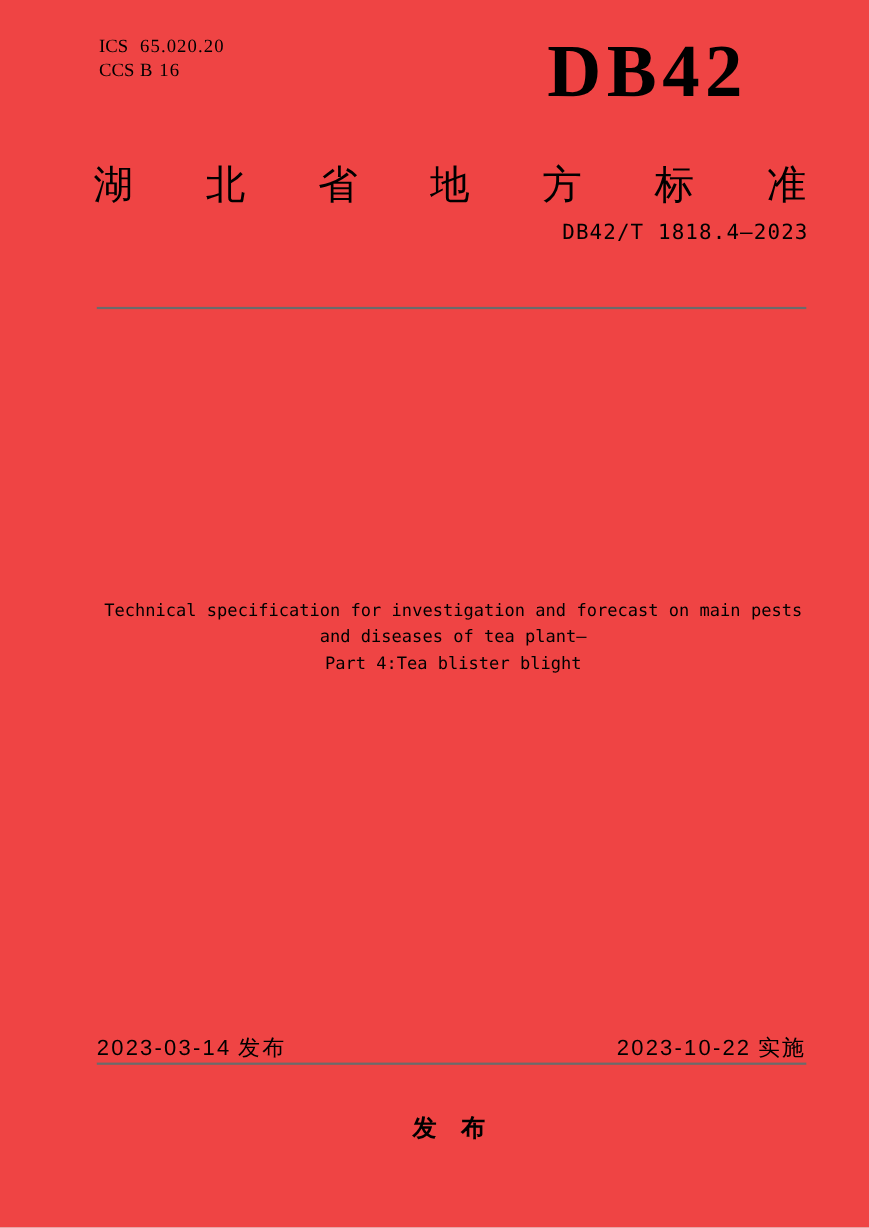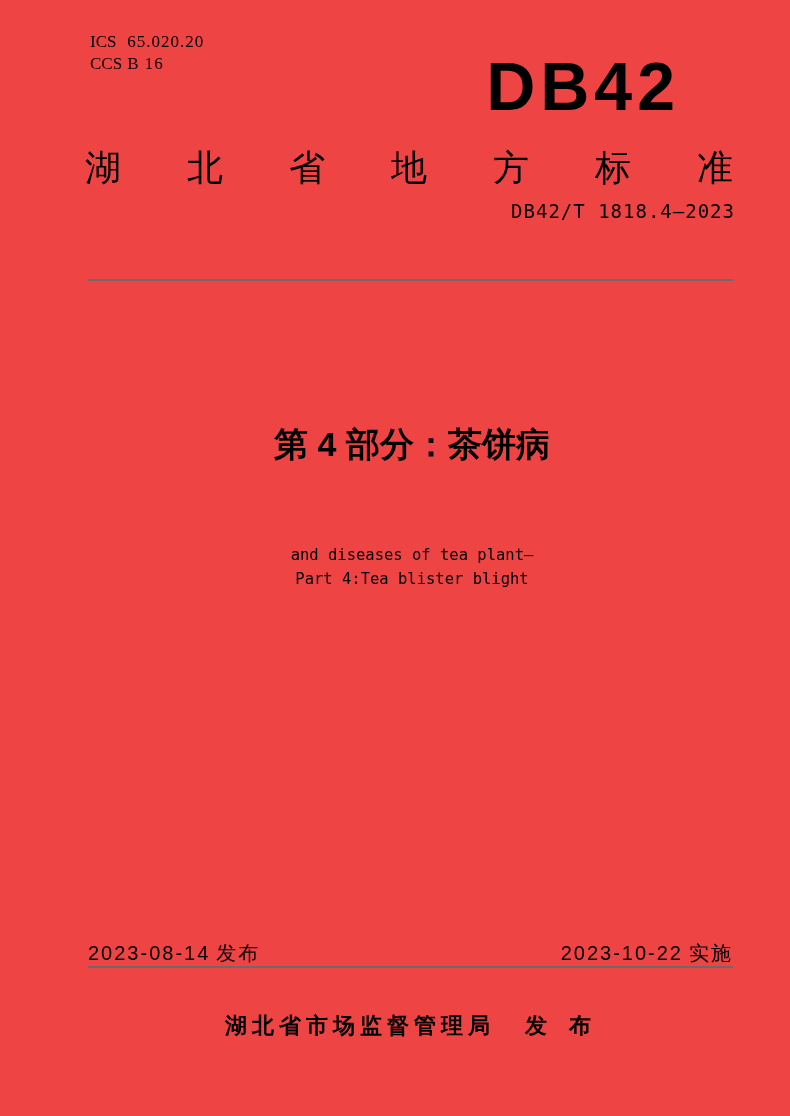--- a/index.html
+++ b/index.html
@@ -39,9 +39,9 @@
   
   .db-logo {
     position: absolute;
-    top: 52px;
+    top: 30px;
     right: 110px;
-    font-family: Liberation Sans, sans-serif;
+    font-family: Liberation Serif, serif;
     font-weight: bold;
     font-size: 68px;
     line-height: 1;

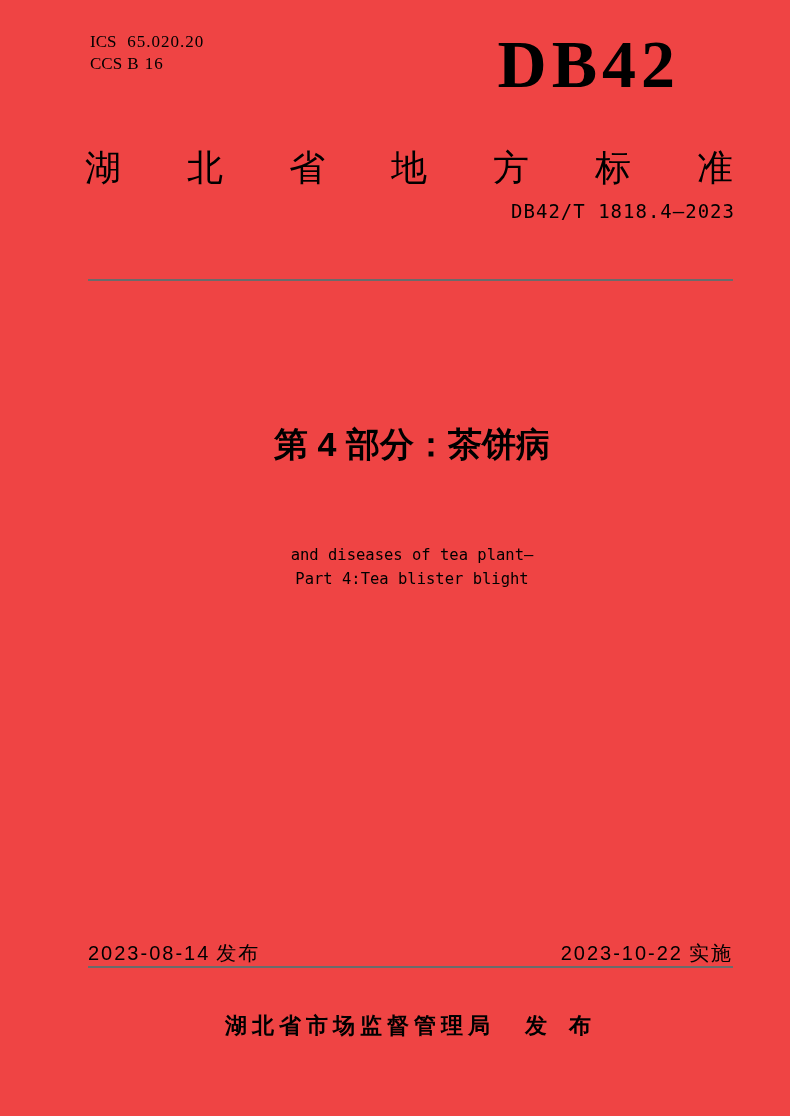--- a/index.html
+++ b/index.html
@@ -166,7 +166,6 @@
   <div class="rule rule-top"></div>
 
   <div class="title-block">
-    <div>第 4 部分：茶饼病</div>
   </div>
 
   <div class="subtitle-block">

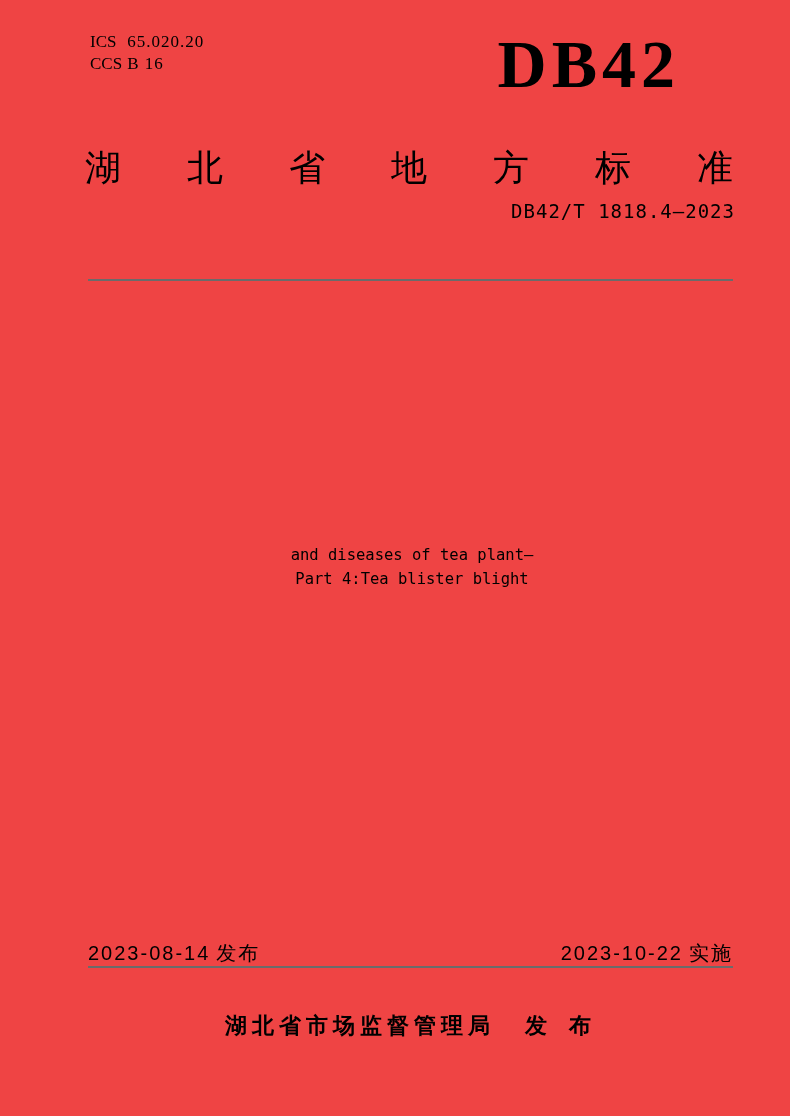--- a/index.html
+++ b/index.html
@@ -169,6 +169,7 @@
   </div>
 
   <div class="subtitle-block">
+    <div>Technical specification for investigation and forecast on main pests</div>
     <div>and diseases of tea plant—</div>
     <div>Part 4:Tea blister blight</div>
   </div>

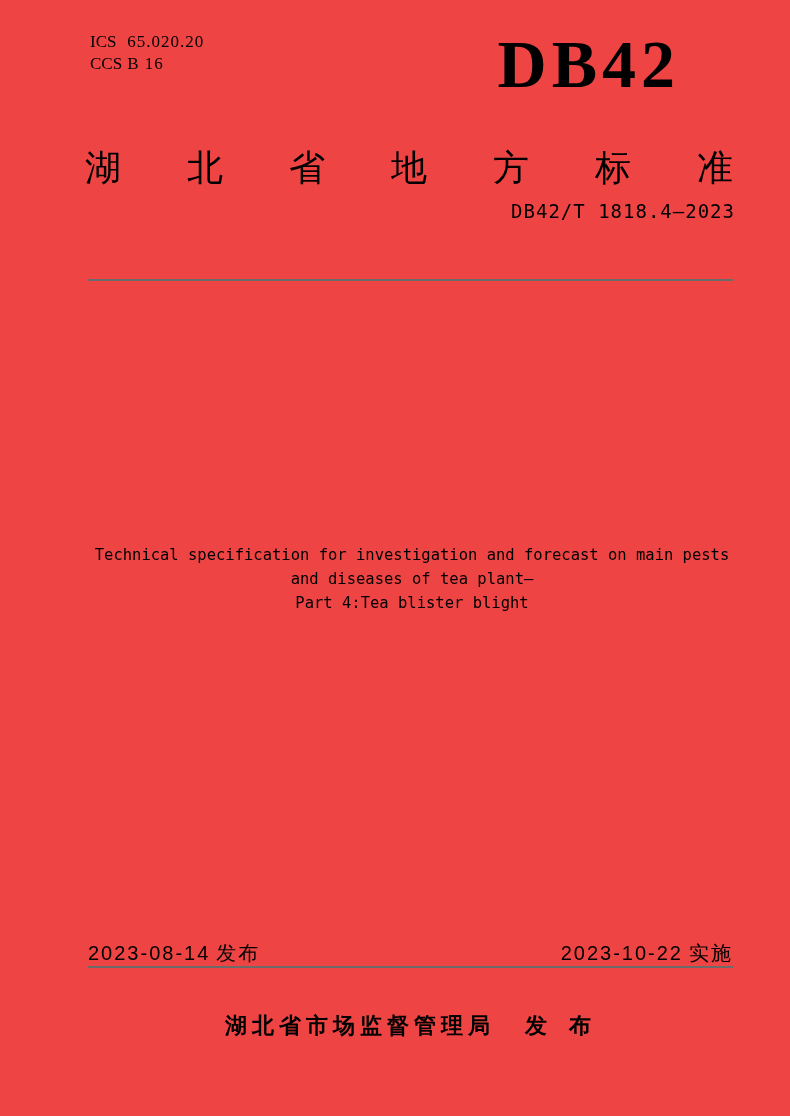--- a/index.html
+++ b/index.html
@@ -176,7 +176,7 @@
 
   <div class="dates-row">
     <span>
-      <span class="date-value">2023-08-14</span><span>发布</span>
+      <span class="date-value">2023-03-14</span><span>发布</span>
     </span>
     <span>
       <span class="date-value">2023-10-22</span><span>实施</span>

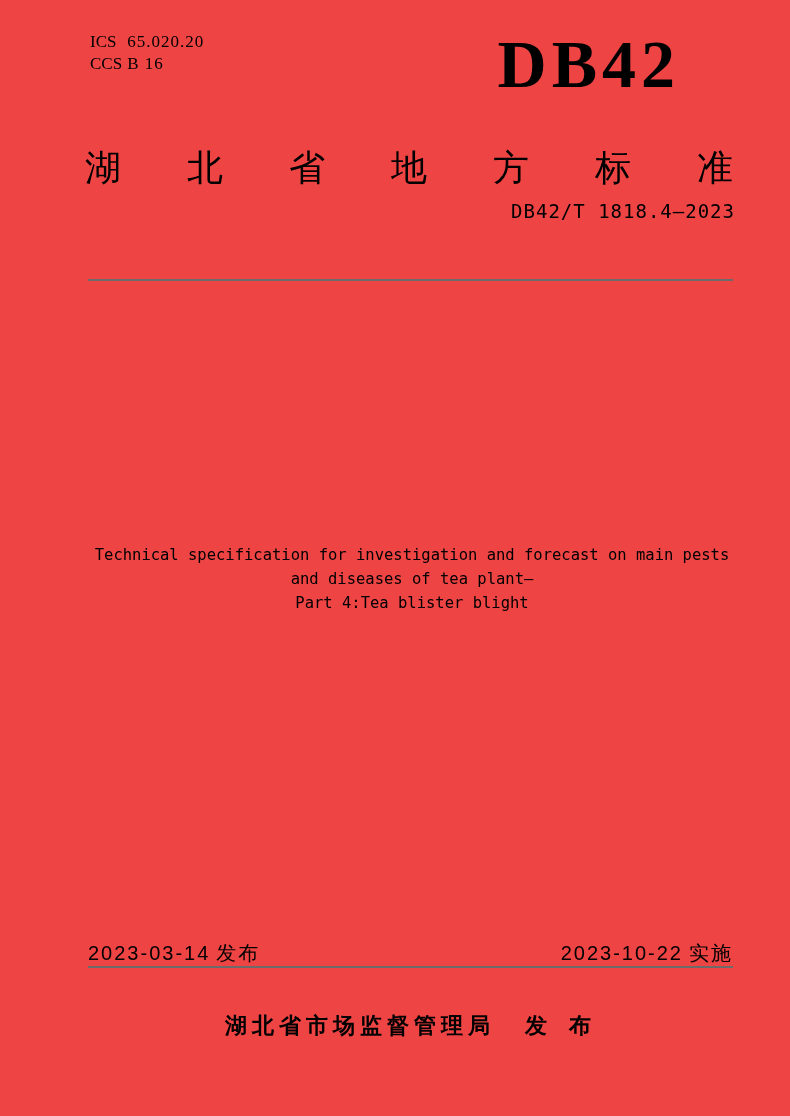--- a/index.html
+++ b/index.html
@@ -186,7 +186,6 @@
   <div class="rule rule-bottom"></div>
 
   <div class="footer-row">
-    <span class="footer-publisher">湖北省市场监督管理局</span>
     <span class="footer-action">发 布</span>
   </div>
 

